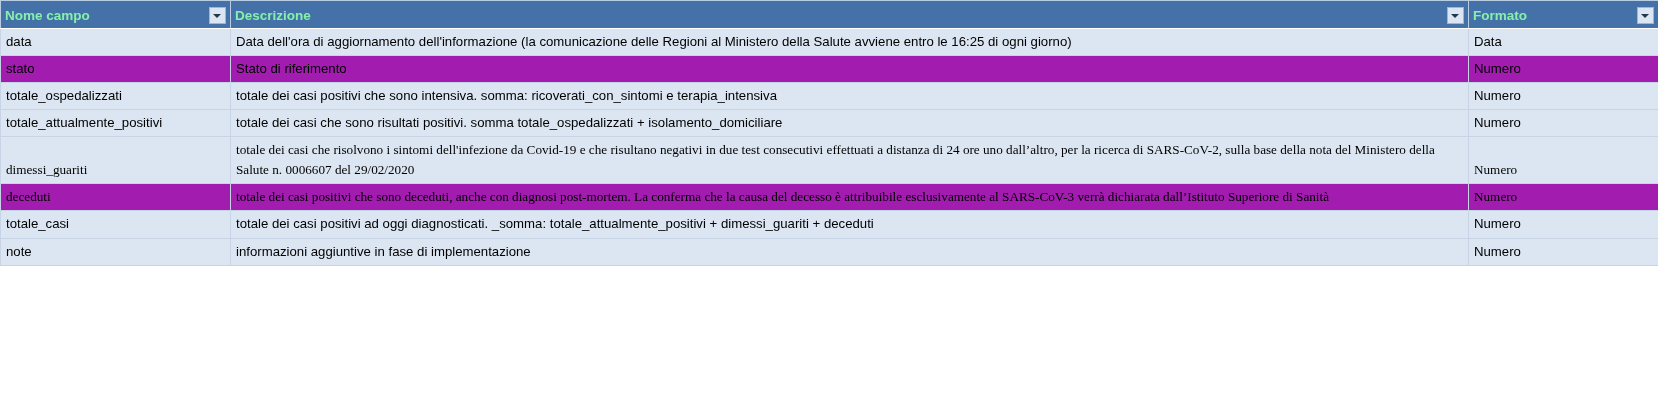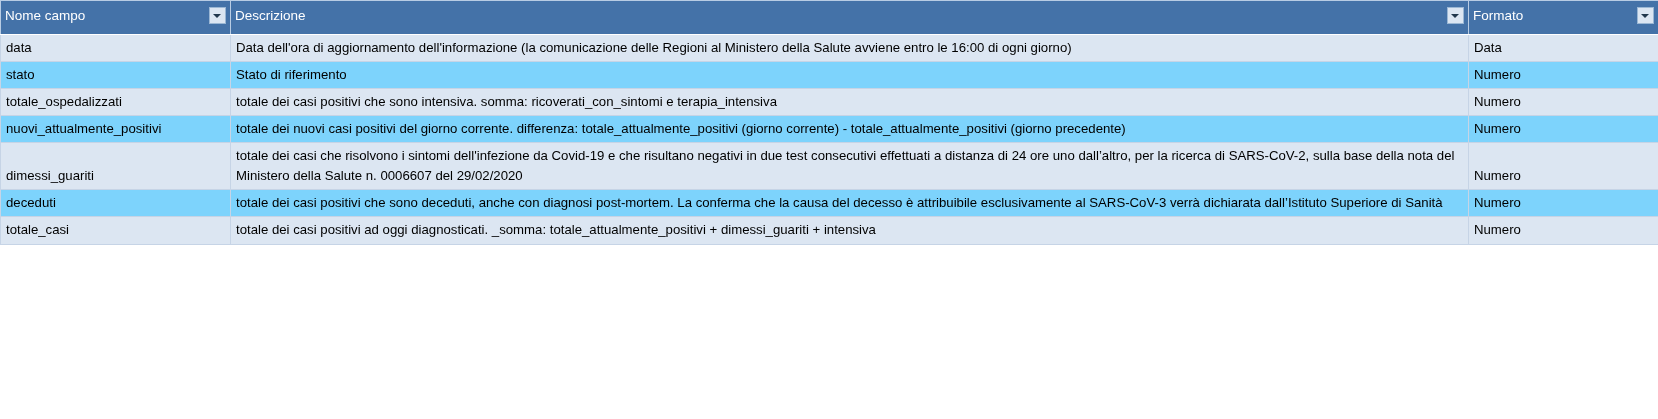--- a/index.html
+++ b/index.html
@@ -31,11 +31,11 @@
 
   thead th {
     background: #4472a8;
-    color: #ffffff;
-    font-weight: normal;
+    color: #86efac;
+    font-weight: bold;
     font-size: 13.5px;
     text-align: left;
-    padding: 3px 4px 8px 4px;
+    padding: 3px 4px 2px 4px;
     border: 1px solid #b8cce4;
     border-bottom: 1px solid #ffffff;
     height: 22px;

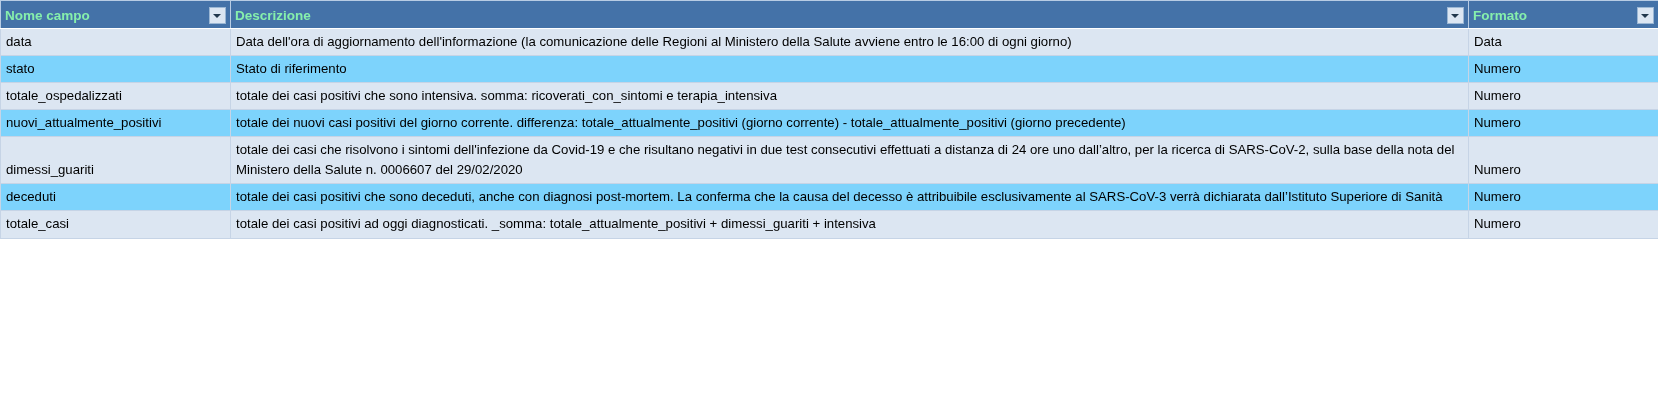--- a/index.html
+++ b/index.html
@@ -120,7 +120,7 @@
     <tbody>
       <tr class="odd">
         <td class="field">data</td>
-        <td class="desc">Data dell'ora di aggiornamento dell'informazione (la comunicazione delle Regioni al Ministero della Salute avviene entro le 16:00 di ogni giorno)</td>
+        <td class="desc">Data dell'ora di aggiornamento dell'informazione (la comunicazione delle Regioni al Ministero della Salute avviene entro le 16:25 di ogni giorno)</td>
         <td class="fmt">Data</td>
       </tr>
       <tr class="even">

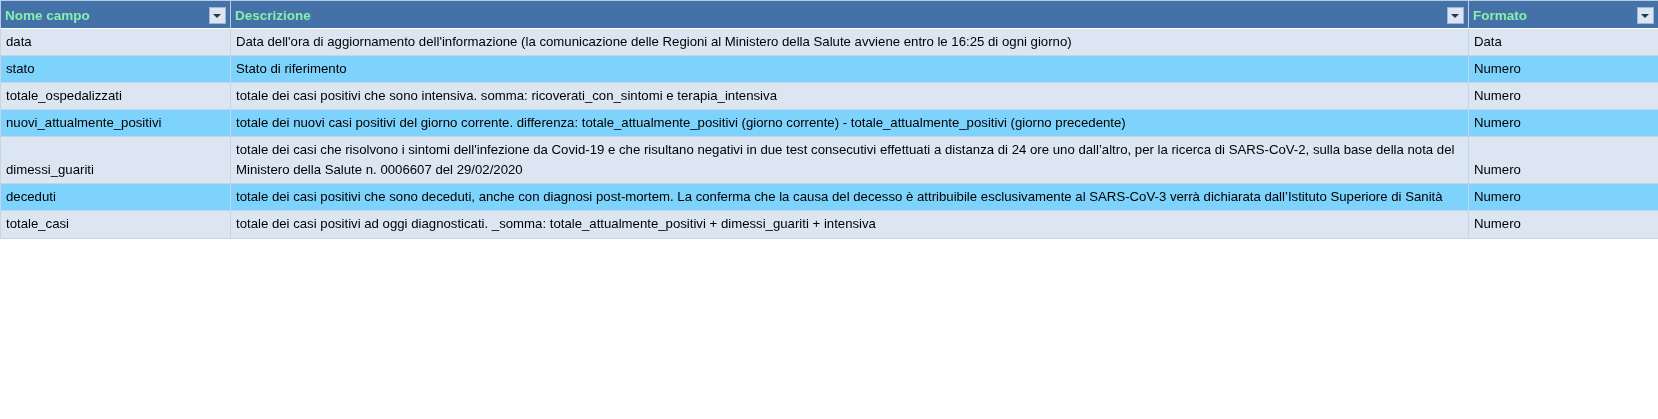--- a/index.html
+++ b/index.html
@@ -79,7 +79,7 @@
     overflow: hidden;
   }
   tbody tr.odd td { background: #dce6f2; }
-  tbody tr.even td { background: #7dd3fc; }
+  tbody tr.even td { background: #a21caf; }
   td.field { white-space: nowrap; }
   td.fmt   { white-space: nowrap; }
   td.desc  { }

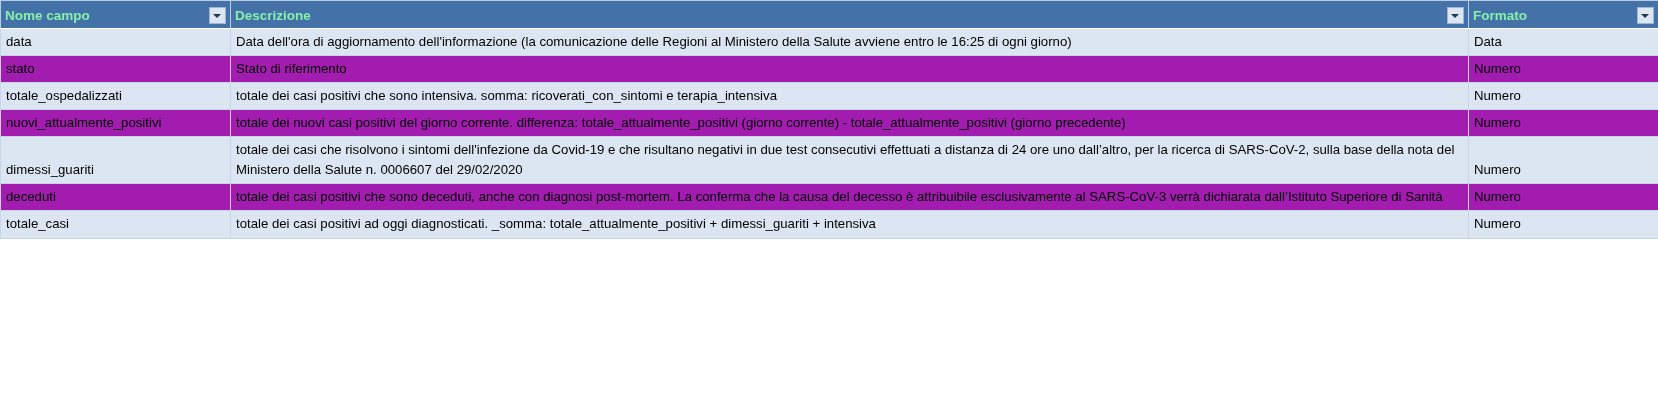--- a/index.html
+++ b/index.html
@@ -133,6 +133,11 @@
         <td class="desc">totale dei casi positivi che sono intensiva. somma: ricoverati_con_sintomi e terapia_intensiva</td>
         <td class="fmt">Numero</td>
       </tr>
+      <tr class="odd">
+        <td class="field">totale_attualmente_positivi</td>
+        <td class="desc">totale dei casi che sono risultati positivi. somma totale_ospedalizzati + isolamento_domiciliare</td>
+        <td class="fmt">Numero</td>
+      </tr>
       <tr class="even">
         <td class="field">nuovi_attualmente_positivi</td>
         <td class="desc">totale dei nuovi casi positivi del giorno corrente. differenza: totale_attualmente_positivi (giorno corrente) - totale_attualmente_positivi (giorno precedente)</td>

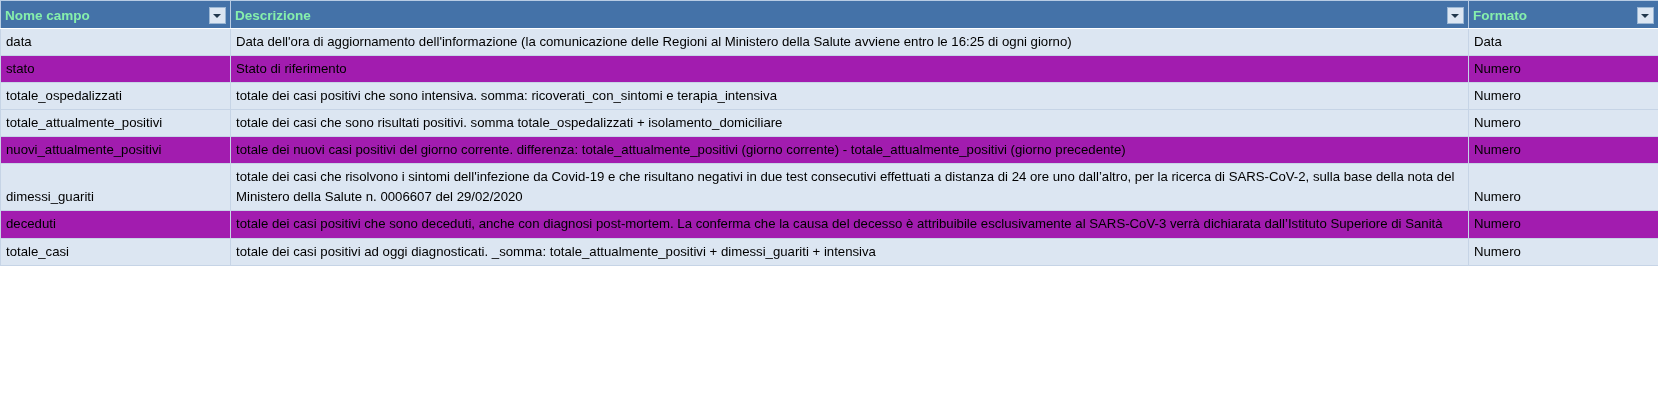--- a/index.html
+++ b/index.html
@@ -138,11 +138,6 @@
         <td class="desc">totale dei casi che sono risultati positivi. somma totale_ospedalizzati + isolamento_domiciliare</td>
         <td class="fmt">Numero</td>
       </tr>
-      <tr class="even">
-        <td class="field">nuovi_attualmente_positivi</td>
-        <td class="desc">totale dei nuovi casi positivi del giorno corrente. differenza: totale_attualmente_positivi (giorno corrente) - totale_attualmente_positivi (giorno precedente)</td>
-        <td class="fmt">Numero</td>
-      </tr>
       <tr class="odd">
         <td class="field tall">dimessi_guariti</td>
         <td class="desc tall">totale dei casi che risolvono i sintomi dell'infezione da Covid-19 e che risultano negativi in due test consecutivi effettuati a distanza di 24 ore uno dall’altro, per la ricerca di SARS-CoV-2, sulla base della nota del Ministero della Salute n. 0006607 del 29/02/2020</td>

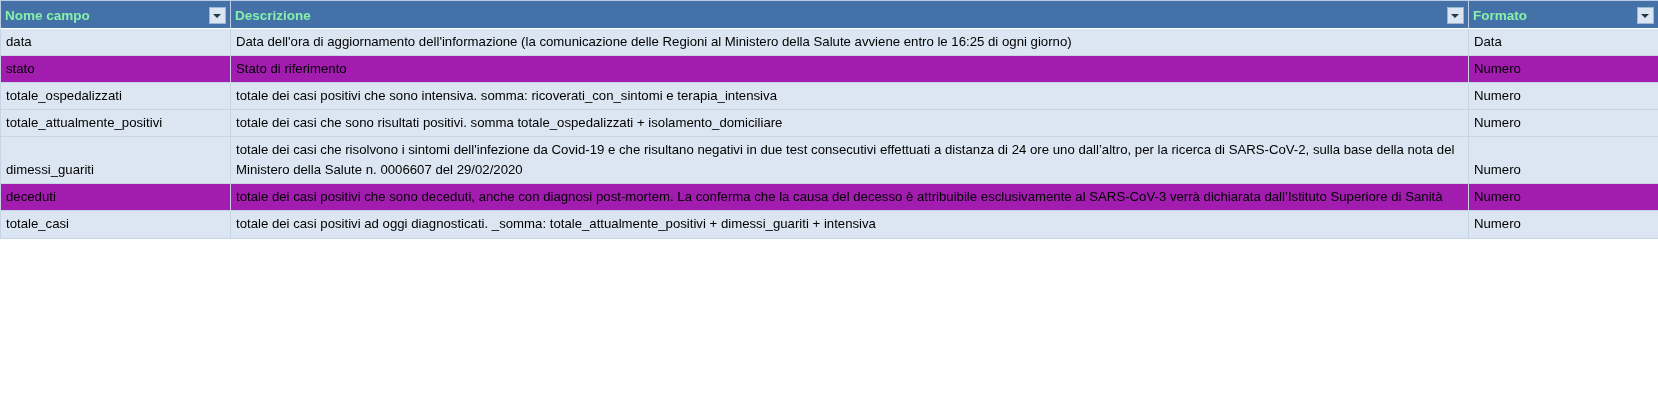--- a/index.html
+++ b/index.html
@@ -83,7 +83,7 @@
   td.field { white-space: nowrap; }
   td.fmt   { white-space: nowrap; }
   td.desc  { }
-  td.tall  { vertical-align: bottom; }
+  td.tall  { vertical-align: bottom; font-family: Liberation Serif, serif; }
 </style>
 </head>
 <body>

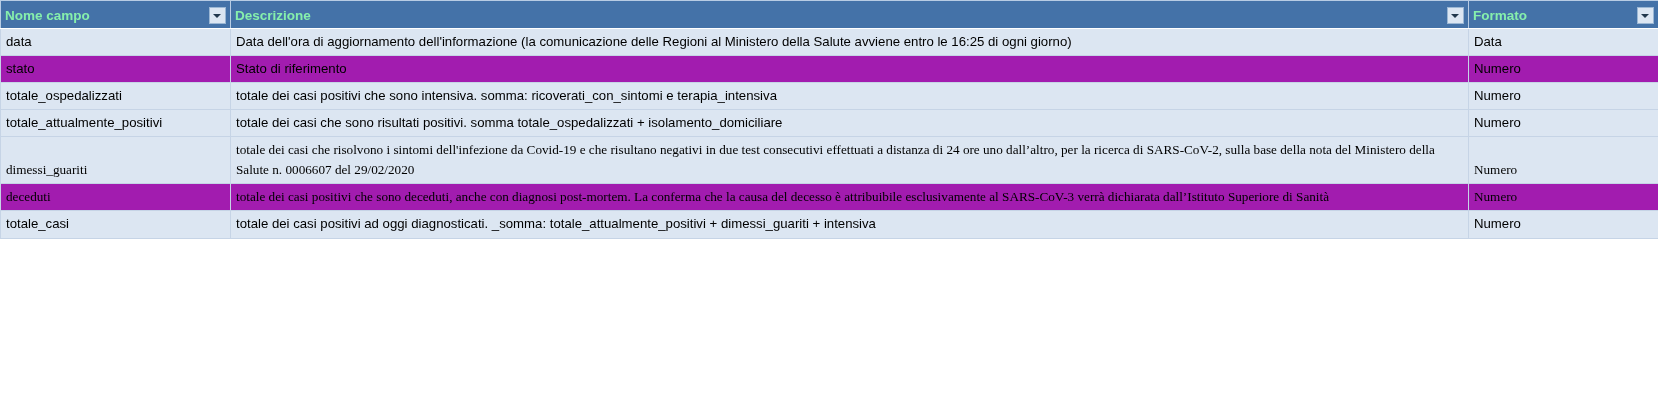--- a/index.html
+++ b/index.html
@@ -150,7 +150,7 @@
       </tr>
       <tr class="odd">
         <td class="field">totale_casi</td>
-        <td class="desc">totale dei casi positivi ad oggi diagnosticati.  _somma: totale_attualmente_positivi + dimessi_guariti + intensiva</td>
+        <td class="desc">totale dei casi positivi ad oggi diagnosticati.  _somma: totale_attualmente_positivi + dimessi_guariti + deceduti</td>
         <td class="fmt">Numero</td>
       </tr>
     </tbody>

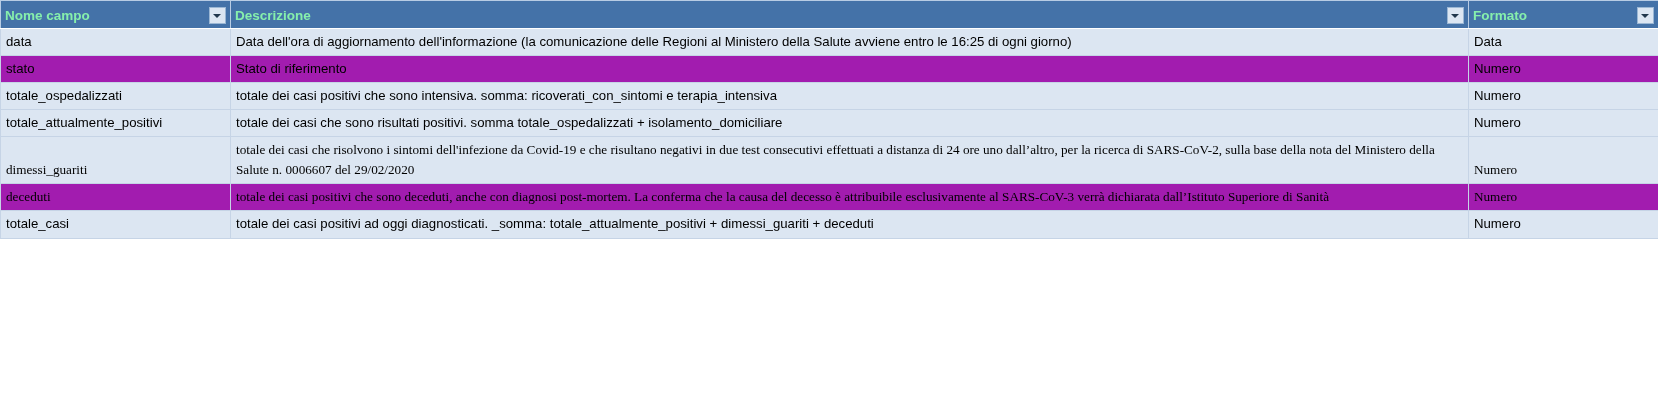--- a/index.html
+++ b/index.html
@@ -153,6 +153,11 @@
         <td class="desc">totale dei casi positivi ad oggi diagnosticati.  _somma: totale_attualmente_positivi + dimessi_guariti + deceduti</td>
         <td class="fmt">Numero</td>
       </tr>
+      <tr class="odd">
+        <td class="field">note</td>
+        <td class="desc">informazioni aggiuntive in fase di implementazione</td>
+        <td class="fmt">Numero</td>
+      </tr>
     </tbody>
   </table>
 </div>

